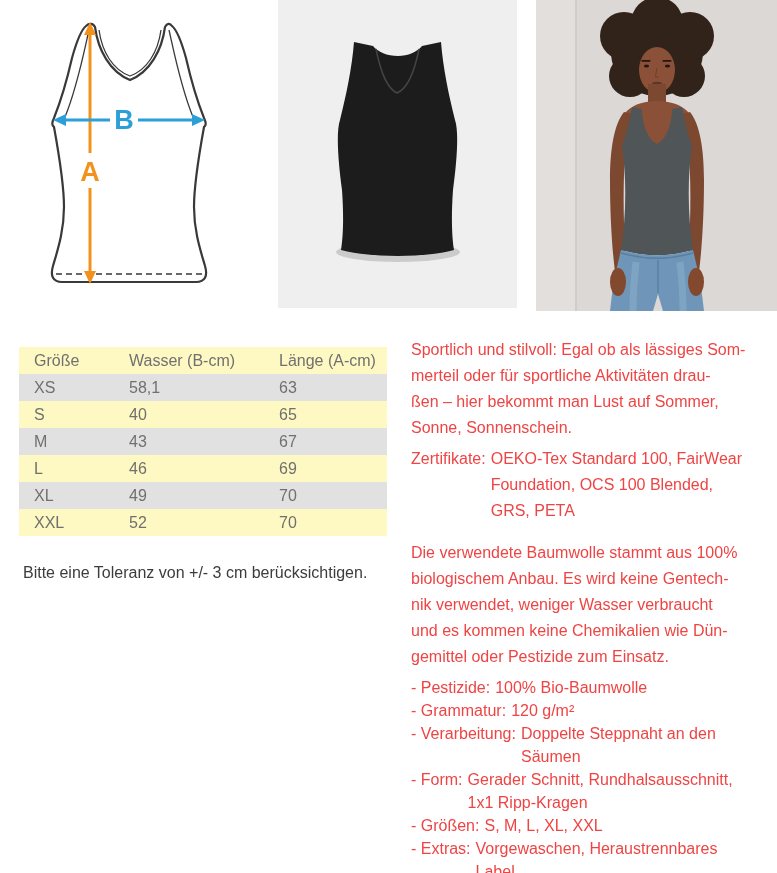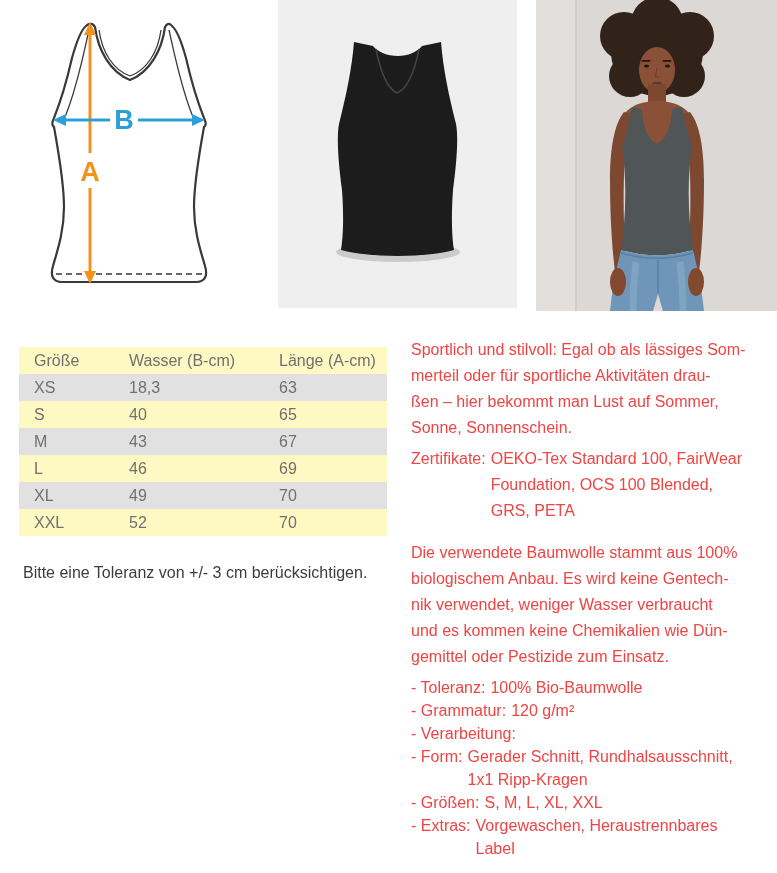--- a/index.html
+++ b/index.html
@@ -165,7 +165,7 @@
   </div>
   <div class="trow row-dark">
     <div class="c1">XS</div>
-    <div class="c2">18,3</div>
+    <div class="c2">58,1</div>
     <div class="c3">63</div>
   </div>
   <div class="trow row-light">

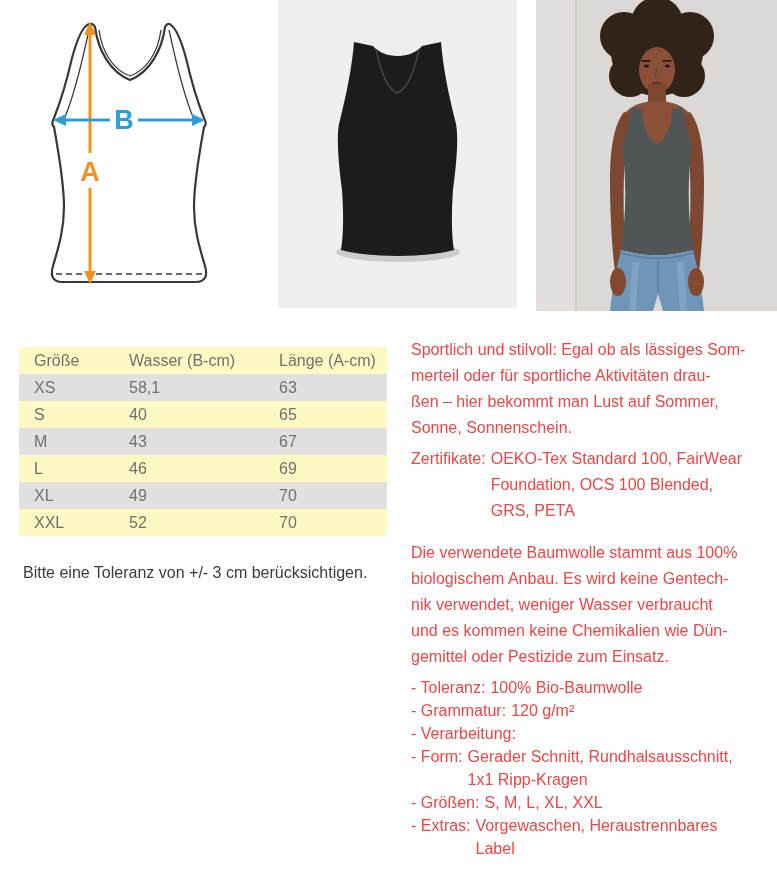--- a/index.html
+++ b/index.html
@@ -217,7 +217,7 @@
 gemittel oder Pestizide zum Einsatz.</div>
 
   <div class="detail-row">
-    <span class="dlabel">- Toleranz:</span>
+    <span class="dlabel">- Pestizide:</span>
     <span class="dvalue">100% Bio-Baumwolle</span>
   </div>
   <div class="detail-row">

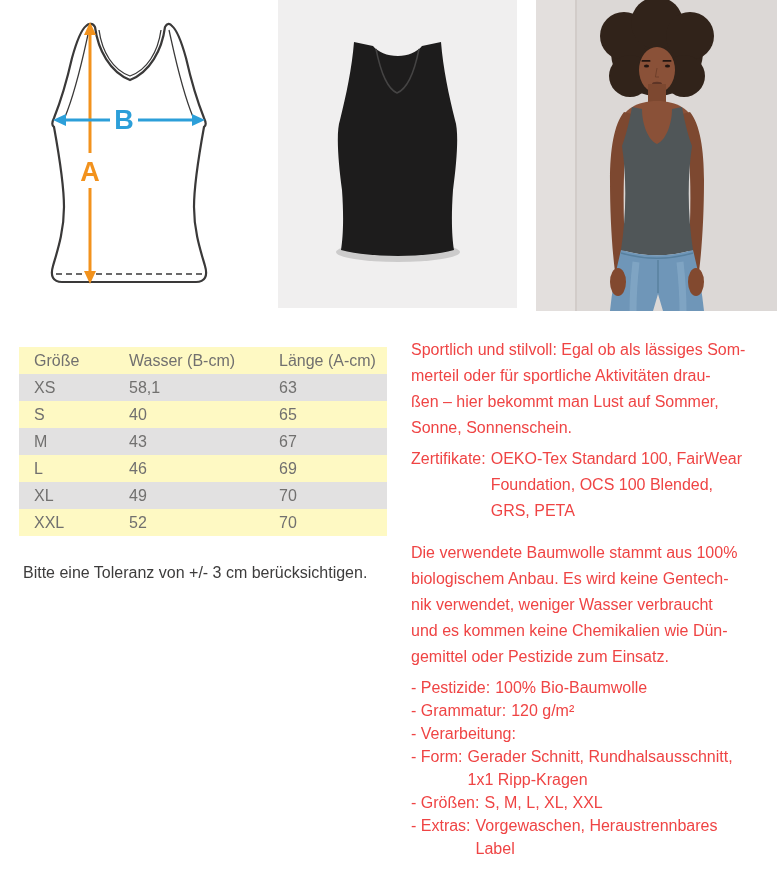--- a/index.html
+++ b/index.html
@@ -226,6 +226,8 @@
   </div>
   <div class="detail-row">
     <span class="dlabel">- Verarbeitung:</span>
+    <span class="dvalue">Doppelte Steppnaht an den
+Säumen</span>
   </div>
   <div class="detail-row">
     <span class="dlabel">- Form:</span>

